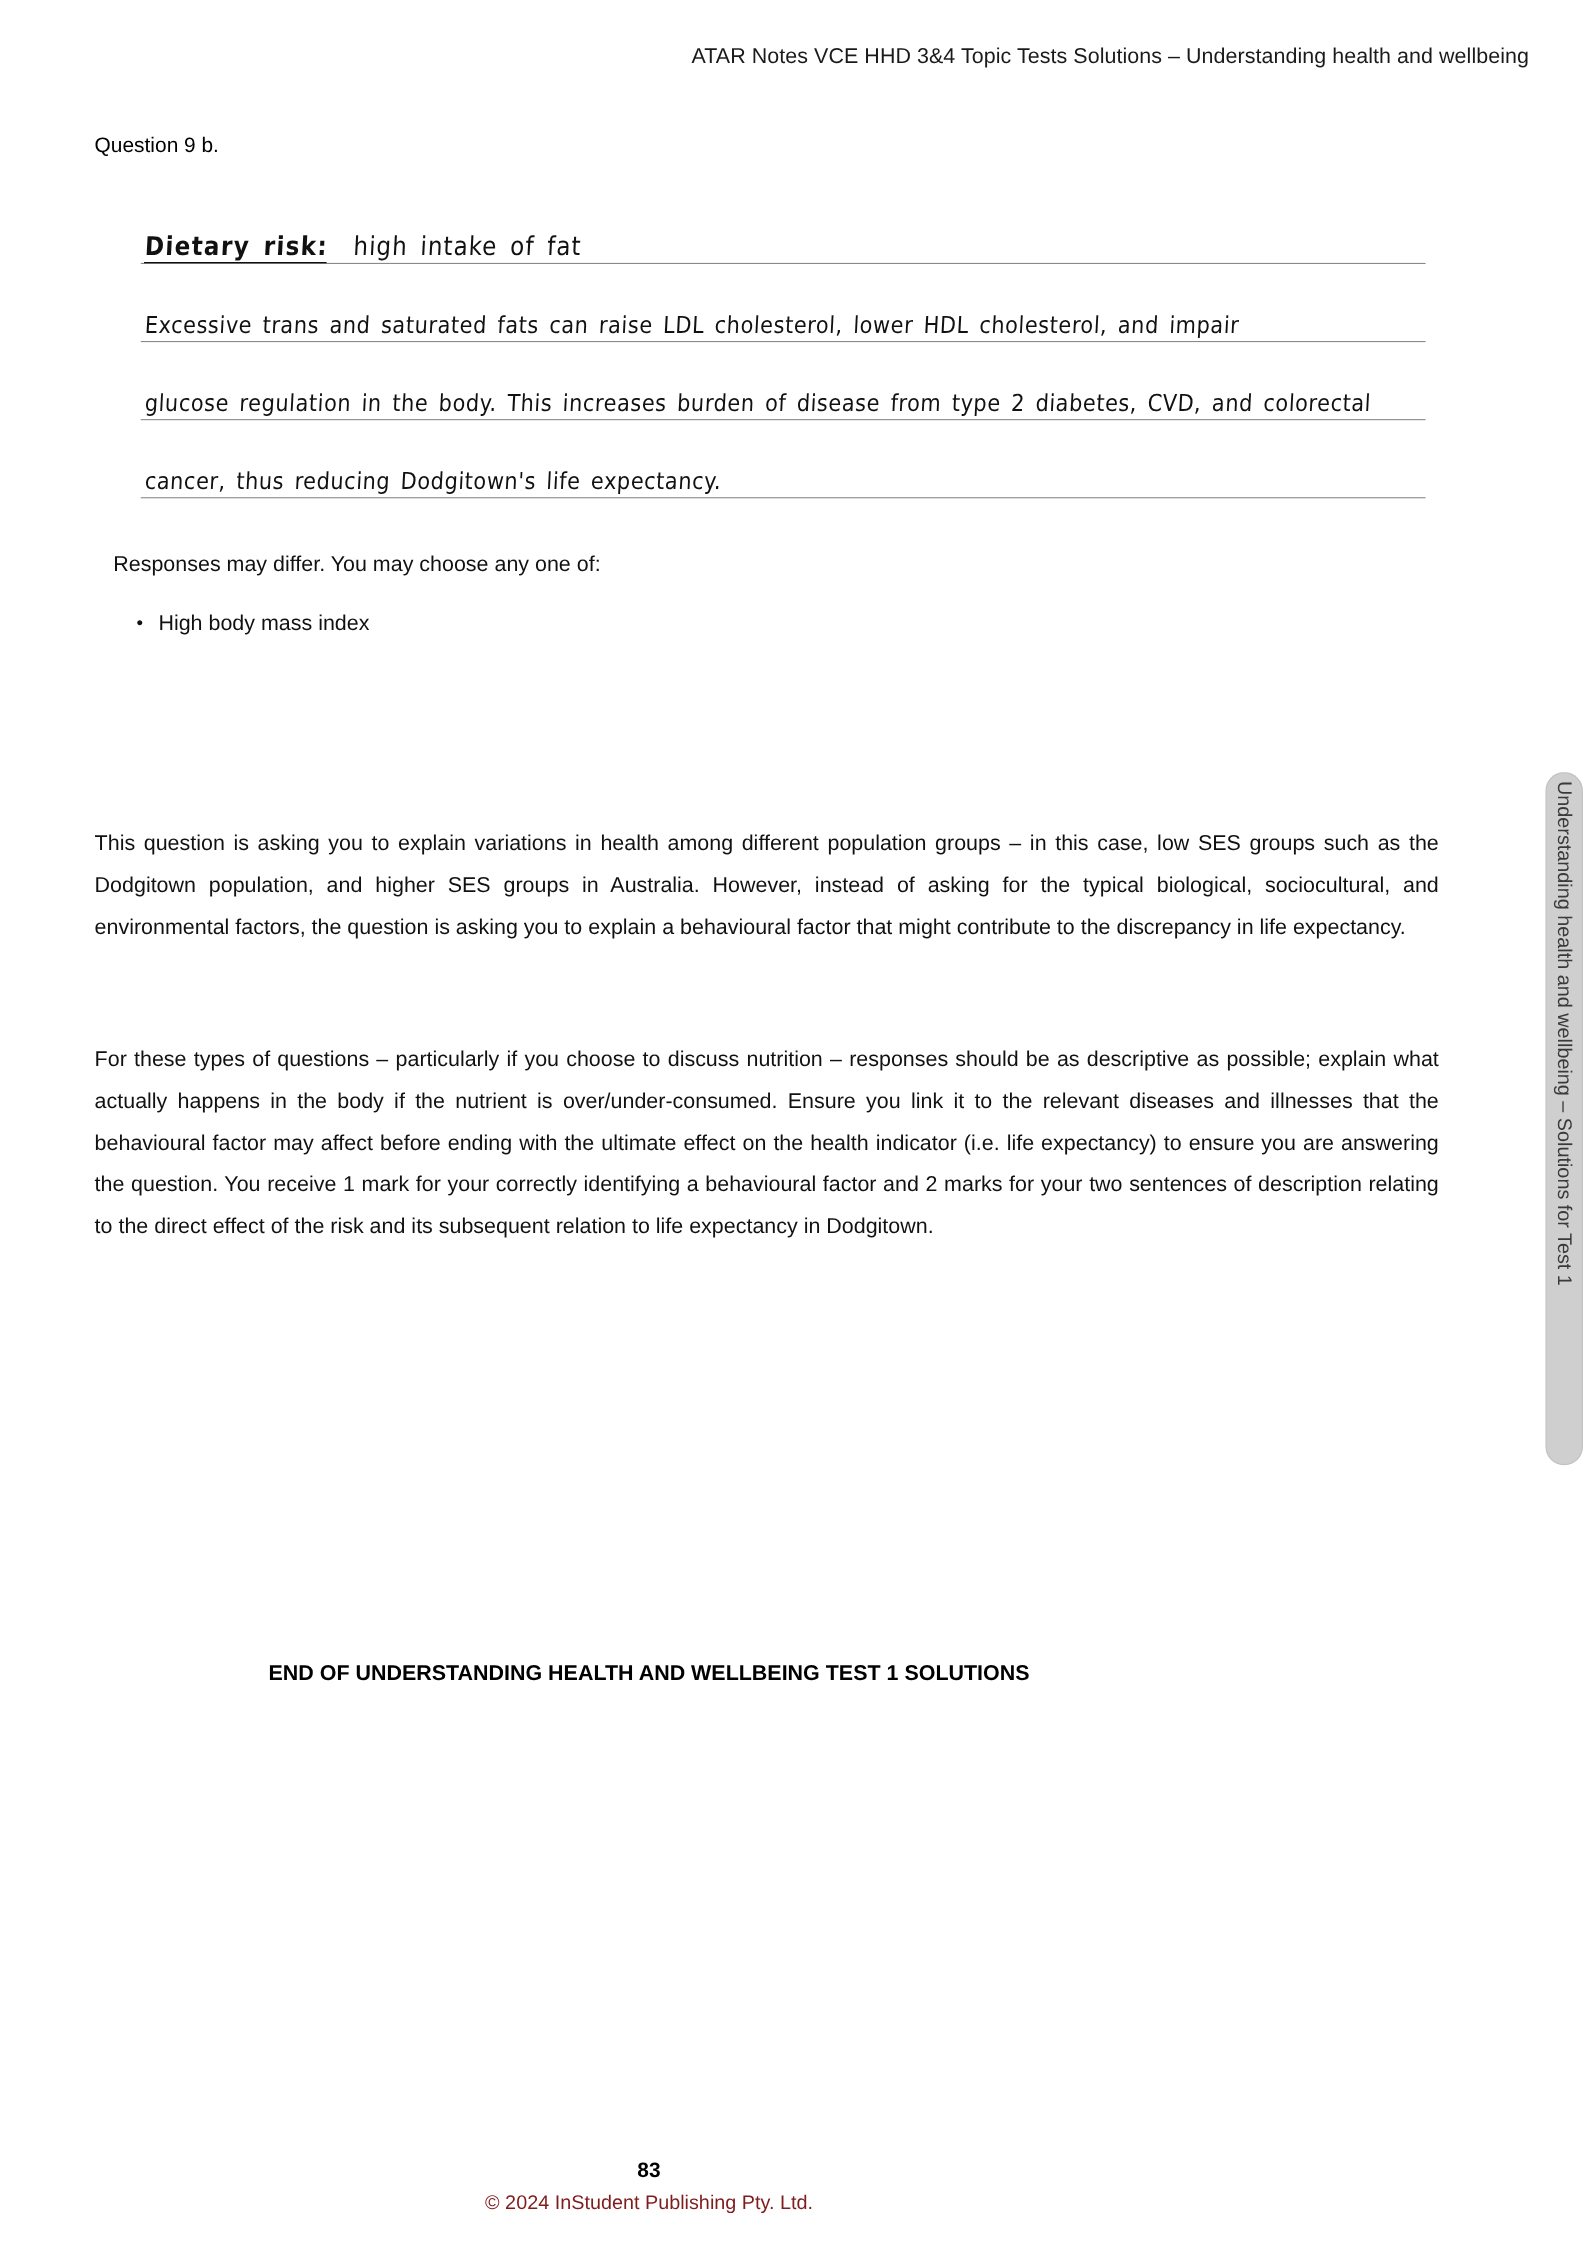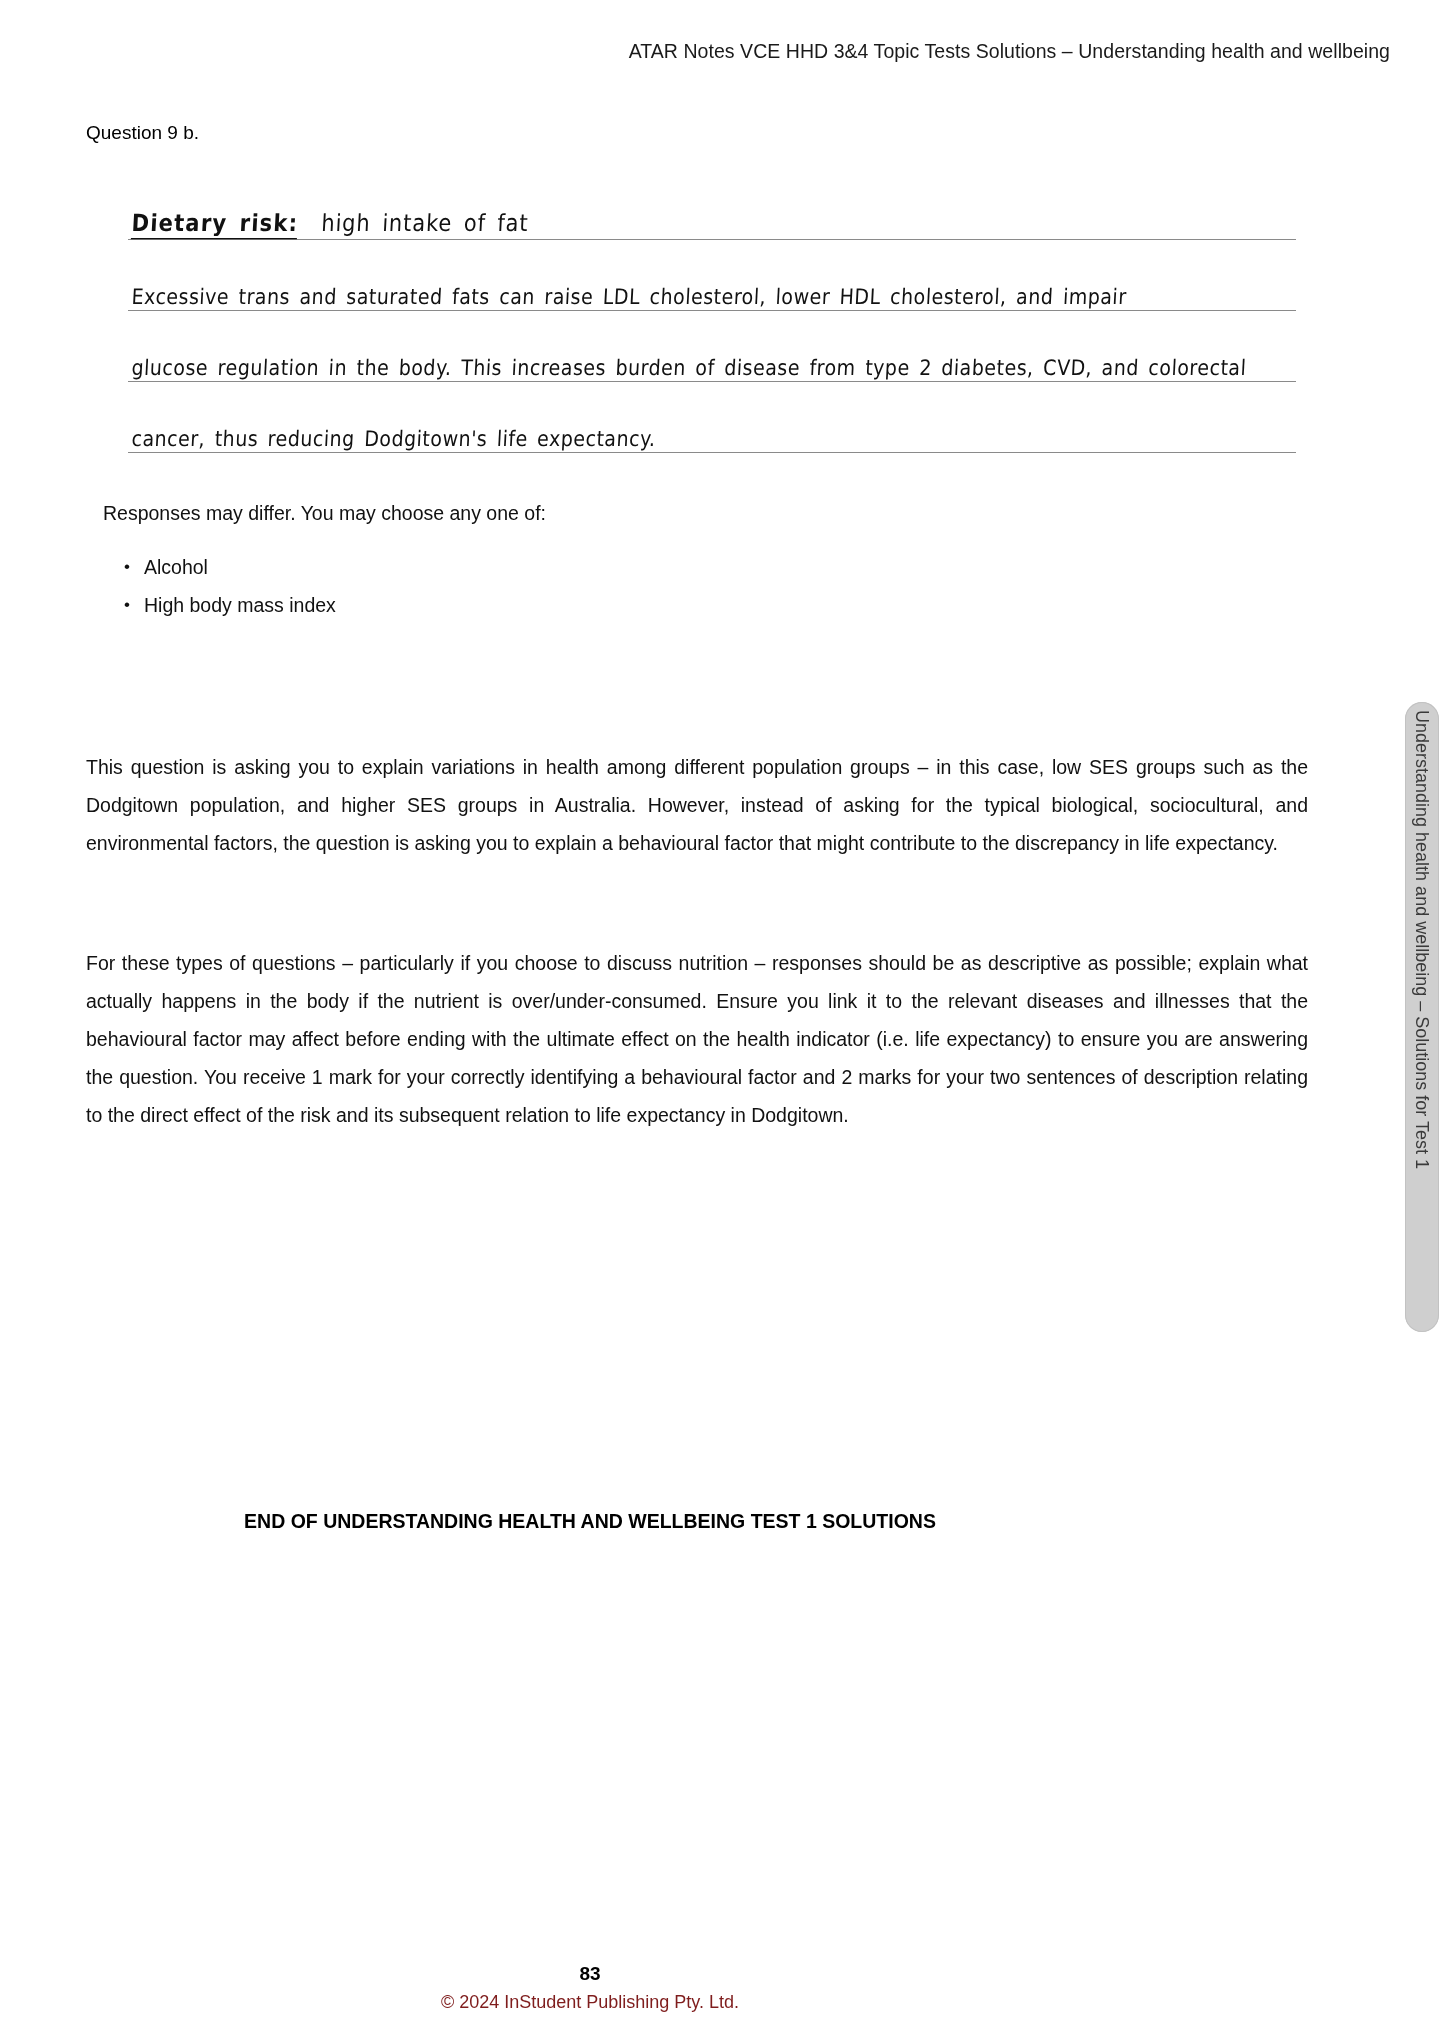--- a/index.html
+++ b/index.html
@@ -220,7 +220,6 @@
   <div class="intro-line">Responses may differ. You may choose any one of:</div>
 
   <ul class="bullets">
-    <li>Alcohol</li>
     <li>High body mass index</li>
   </ul>
 

